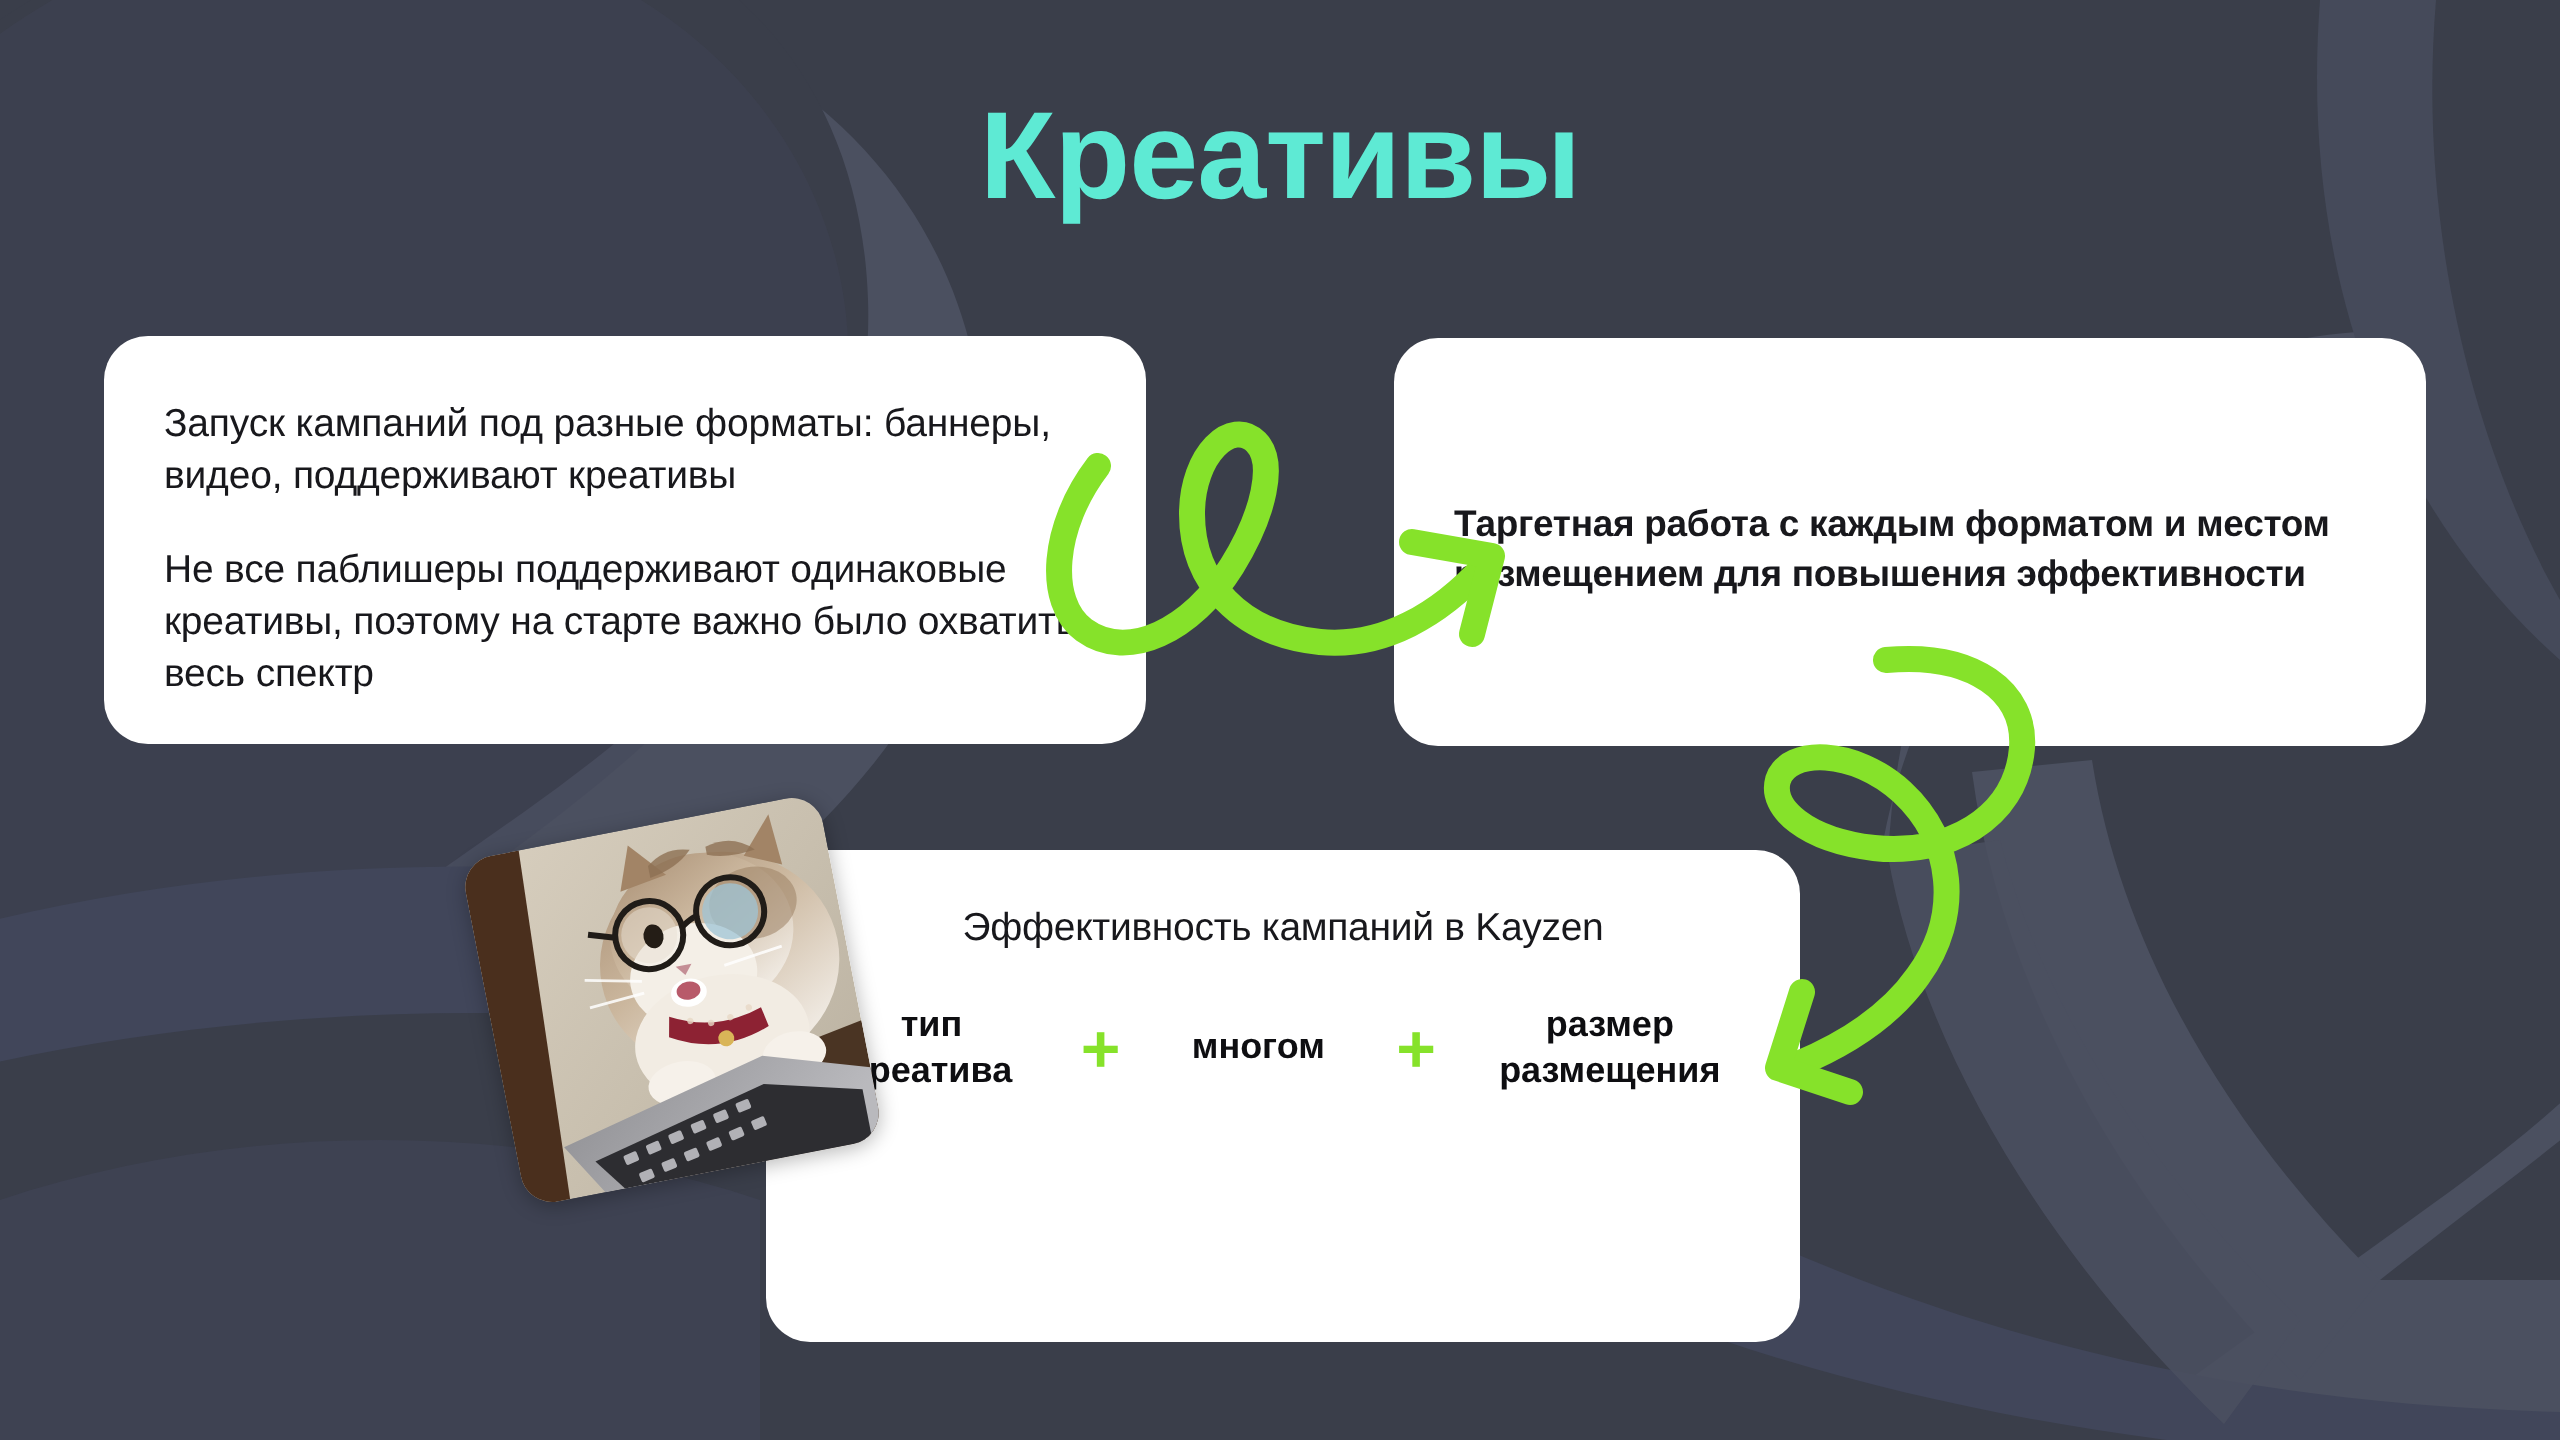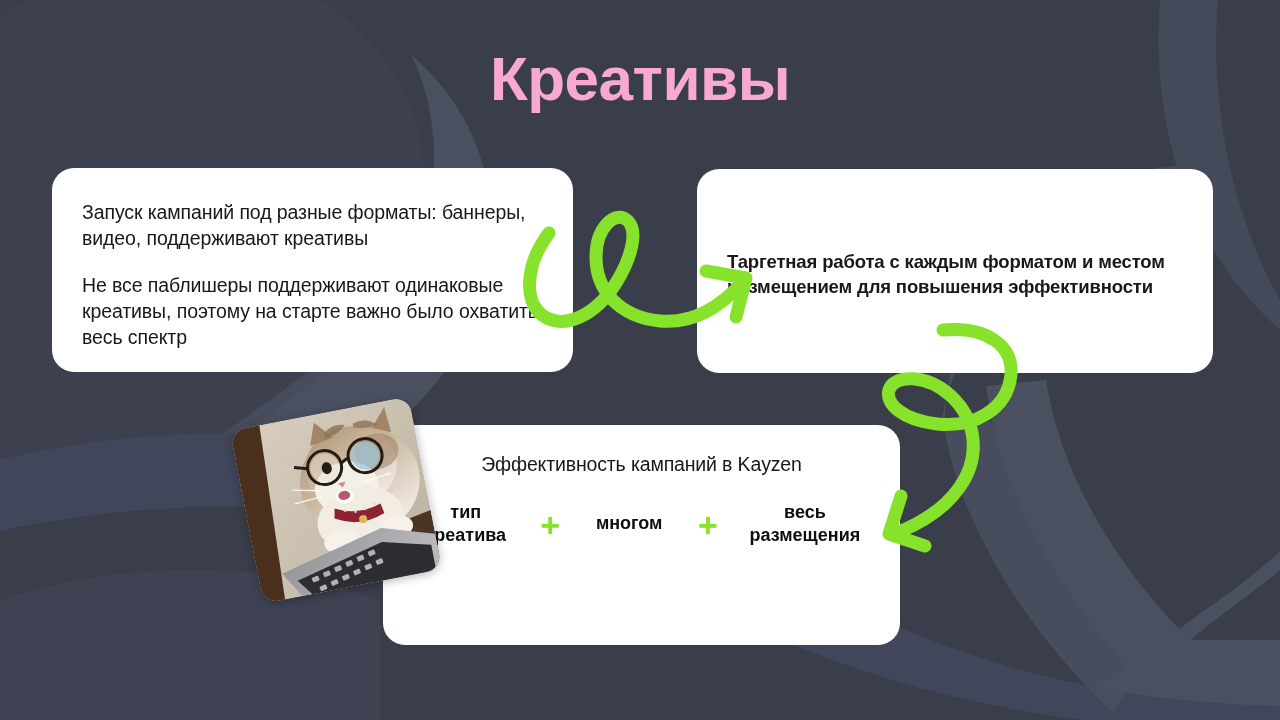--- a/index.html
+++ b/index.html
@@ -36,7 +36,7 @@
     font-size: 62px;
     font-weight: 700;
     letter-spacing: -0.5px;
-    color: #f9a8d4;
+    color: #5eead4;
     line-height: 1.05;
   }
 

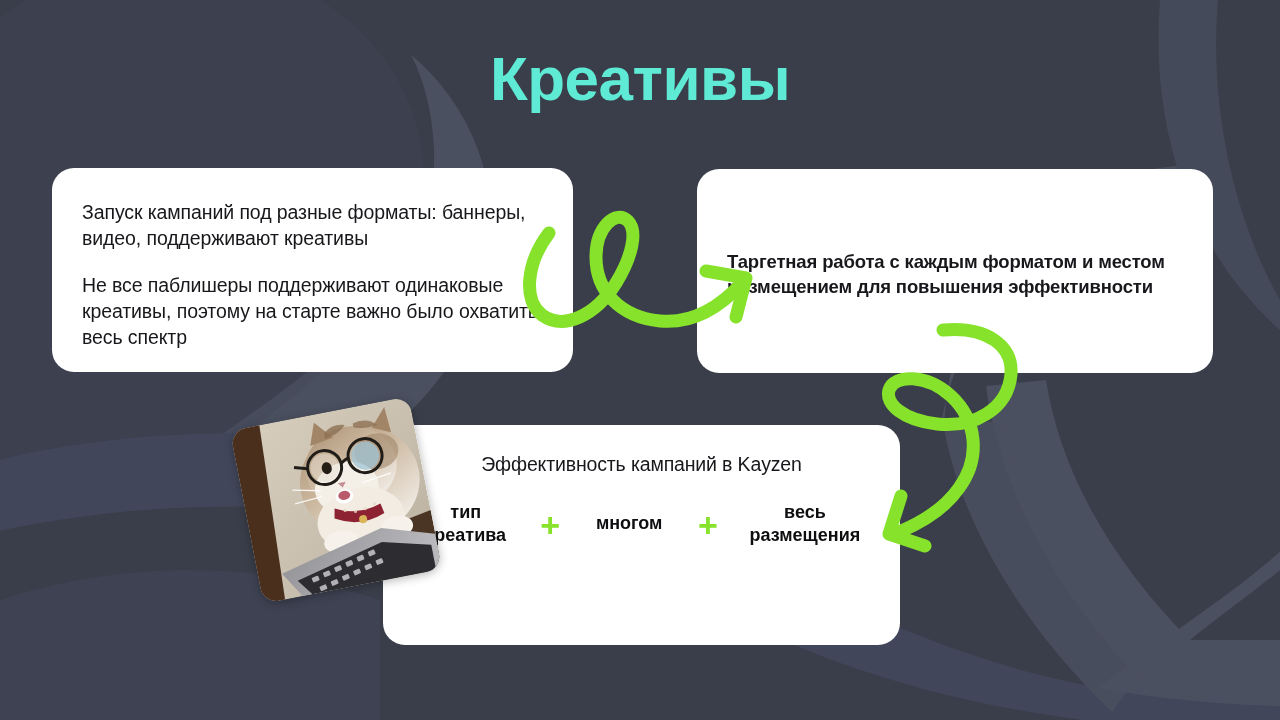--- a/index.html
+++ b/index.html
@@ -85,7 +85,7 @@
     left: 383px;
     top: 425px;
     width: 517px;
-    height: 220px;
+    height: 246px;
     padding: 26px 20px 0 20px;
     text-align: center;
   }

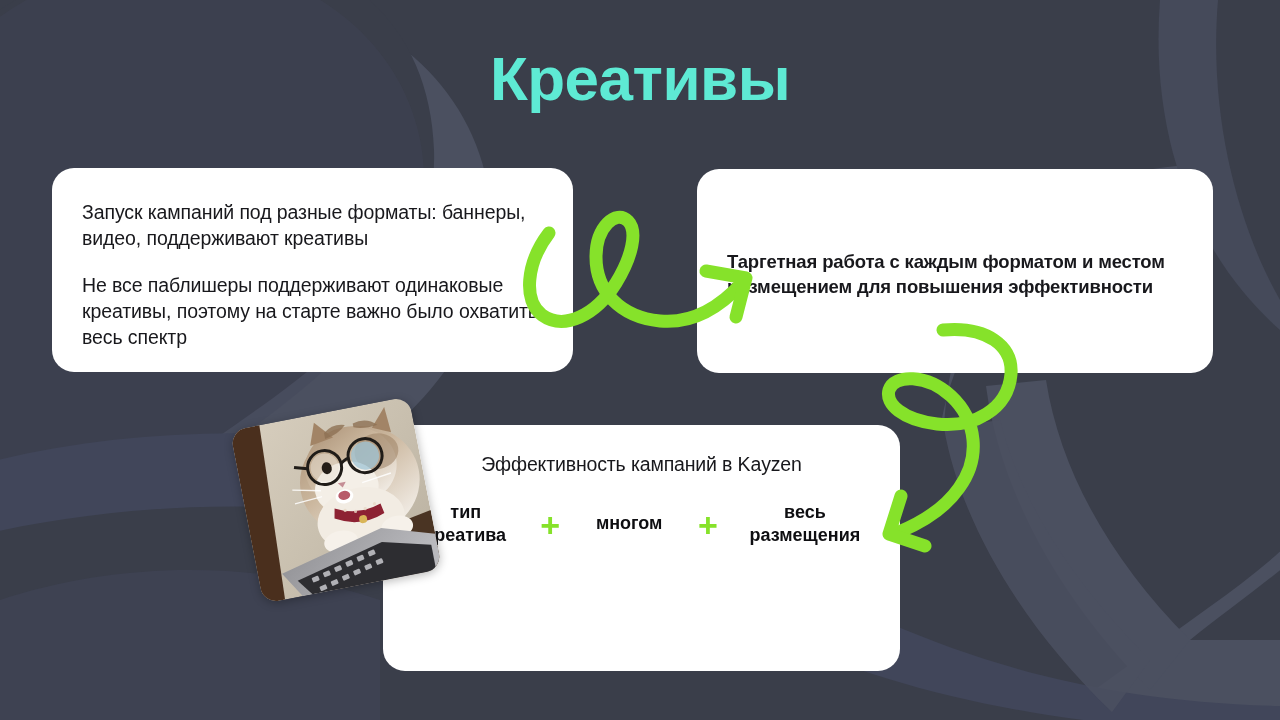--- a/index.html
+++ b/index.html
@@ -221,7 +221,7 @@
       <div class="plus">+</div>
       <div class="term t2">многом</div>
       <div class="plus">+</div>
-      <div class="term t3">весь
+      <div class="term t3">размер
 размещения</div>
     </div>
   </div>

